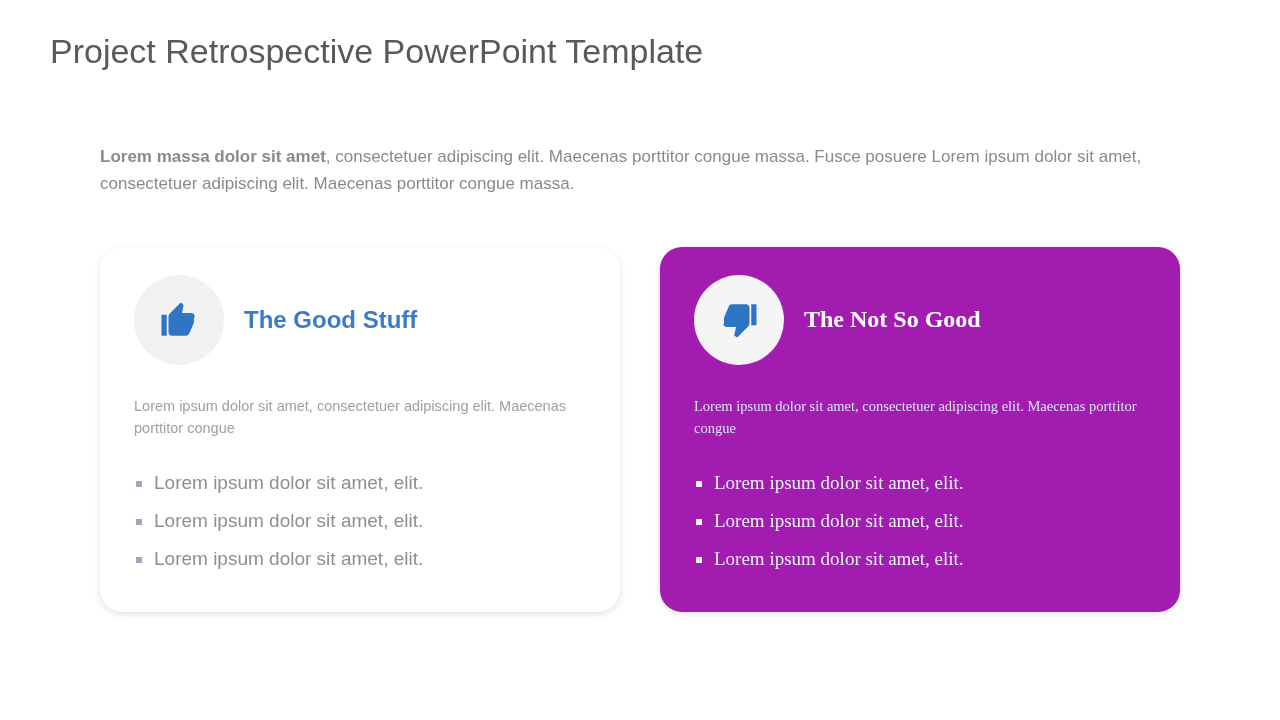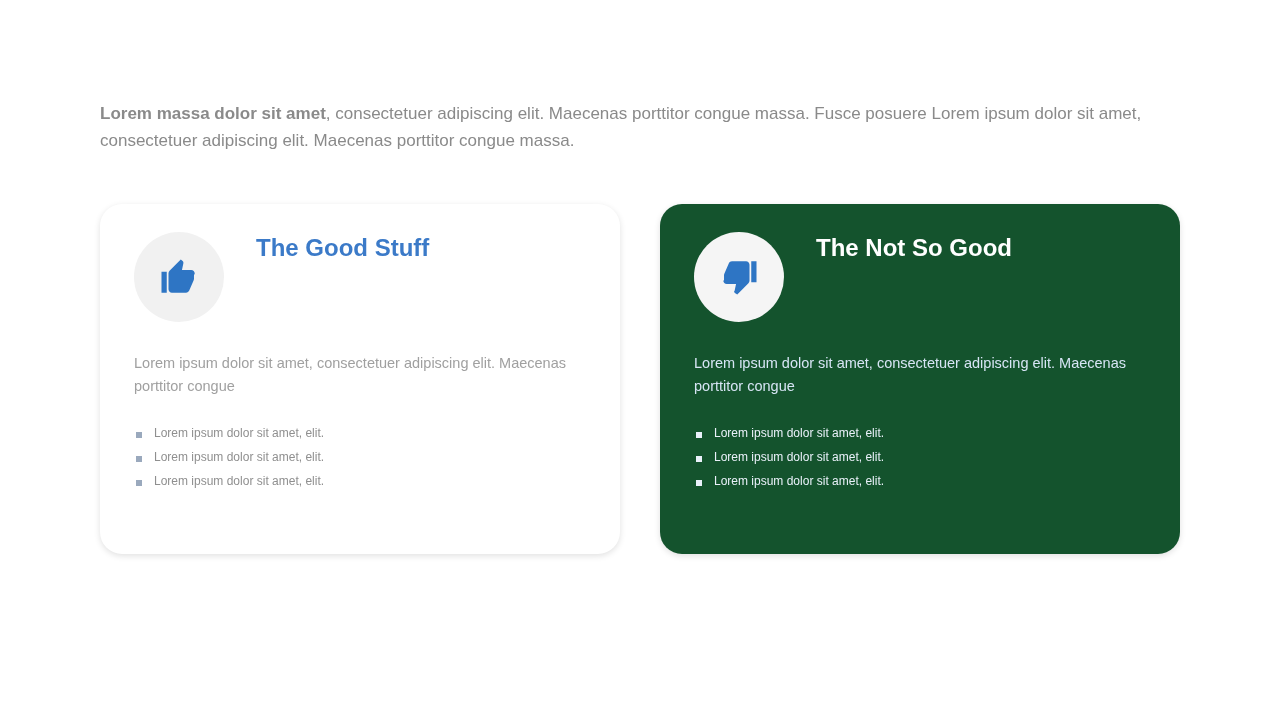--- a/index.html
+++ b/index.html
@@ -44,6 +44,7 @@
 
 <div class="slide">
 
+  <h1 class="title">Project Retrospective PowerPoint Template</h1>
 
   <p class="intro">
     <span class="bold">Lorem massa dolor sit amet</span><span>, consectetuer adipiscing elit. Maecenas porttitor congue massa. Fusce posuere Lorem ipsum dolor sit amet, consectetuer adipiscing elit. Maecenas porttitor congue massa.</span>

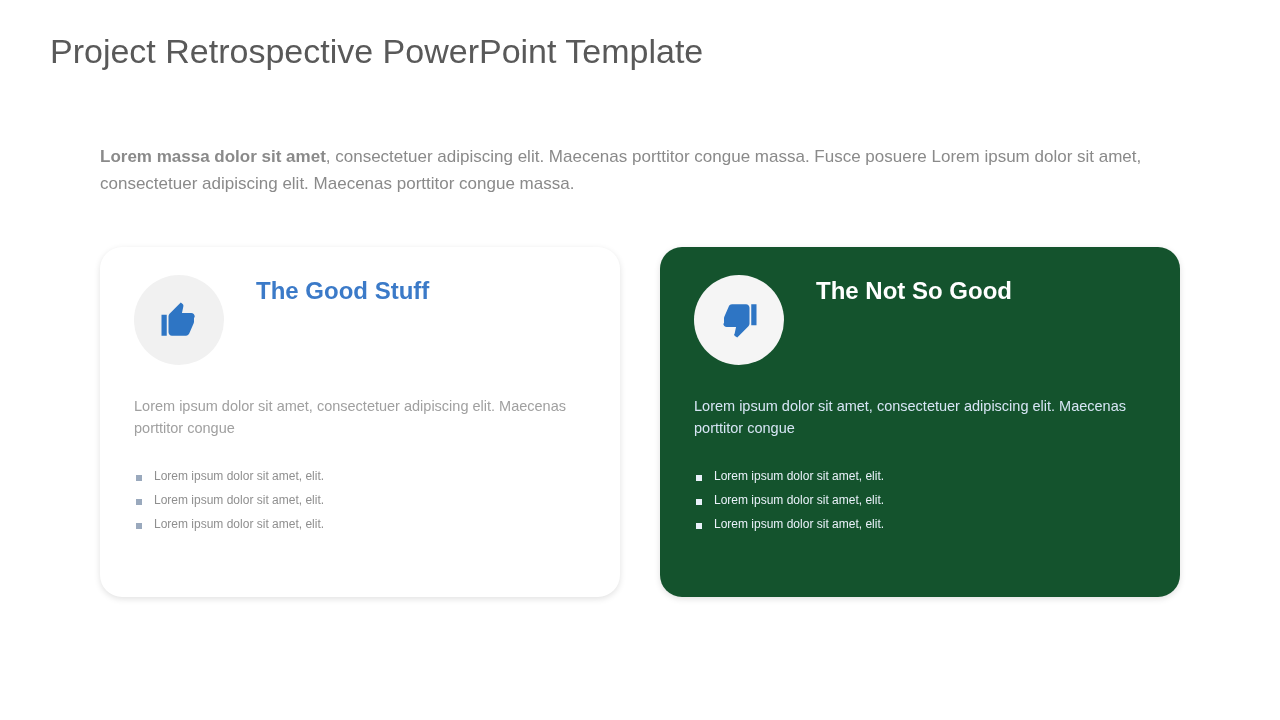--- a/index.html
+++ b/index.html
@@ -17,7 +17,7 @@
   .card-white { background: #fff; }
   .card-blue  { background: #14532d; color: #e6eef8; }
 
-  .card-head { display: flex; align-items: flex-start; gap: 32px; margin-bottom: 30px; }
+  .card-head { display: flex; align-items: center; gap: 20px; margin-bottom: 30px; }
   .icon-circle { width: 90px; height: 90px; border-radius: 50%; display: flex; align-items: center; justify-content: center; flex-shrink: 0; }
   .card-white .icon-circle { background: #f1f1f1; }
   .card-blue  .icon-circle { background: #f5f5f5; }

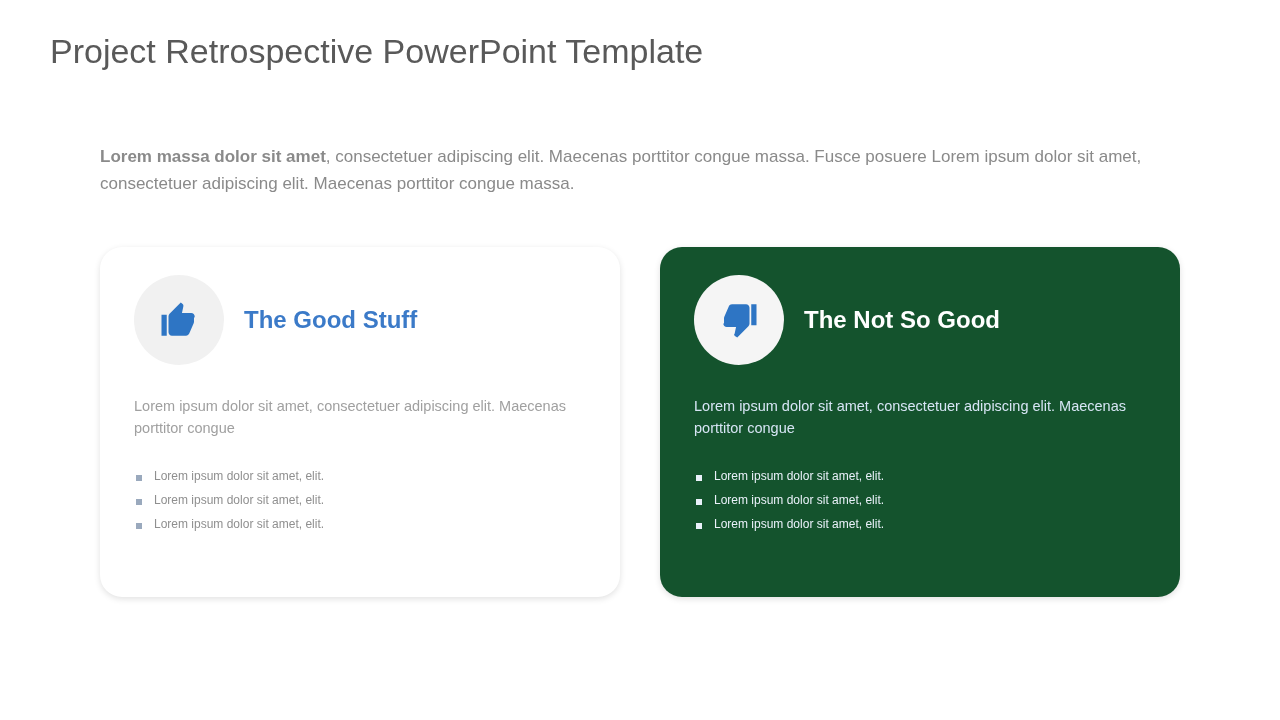--- a/index.html
+++ b/index.html
@@ -15,7 +15,7 @@
   .card { flex: 1; border-radius: 22px; padding: 28px 34px 34px 34px; min-height: 350px; box-shadow: 0 2px 6px rgba(0,0,0,0.12); }
 
   .card-white { background: #fff; }
-  .card-blue  { background: #14532d; color: #e6eef8; }
+  .card-blue  { background: #a21caf; color: #e6eef8; font-family: Liberation Serif, serif; }
 
   .card-head { display: flex; align-items: center; gap: 20px; margin-bottom: 30px; }
   .icon-circle { width: 90px; height: 90px; border-radius: 50%; display: flex; align-items: center; justify-content: center; flex-shrink: 0; }

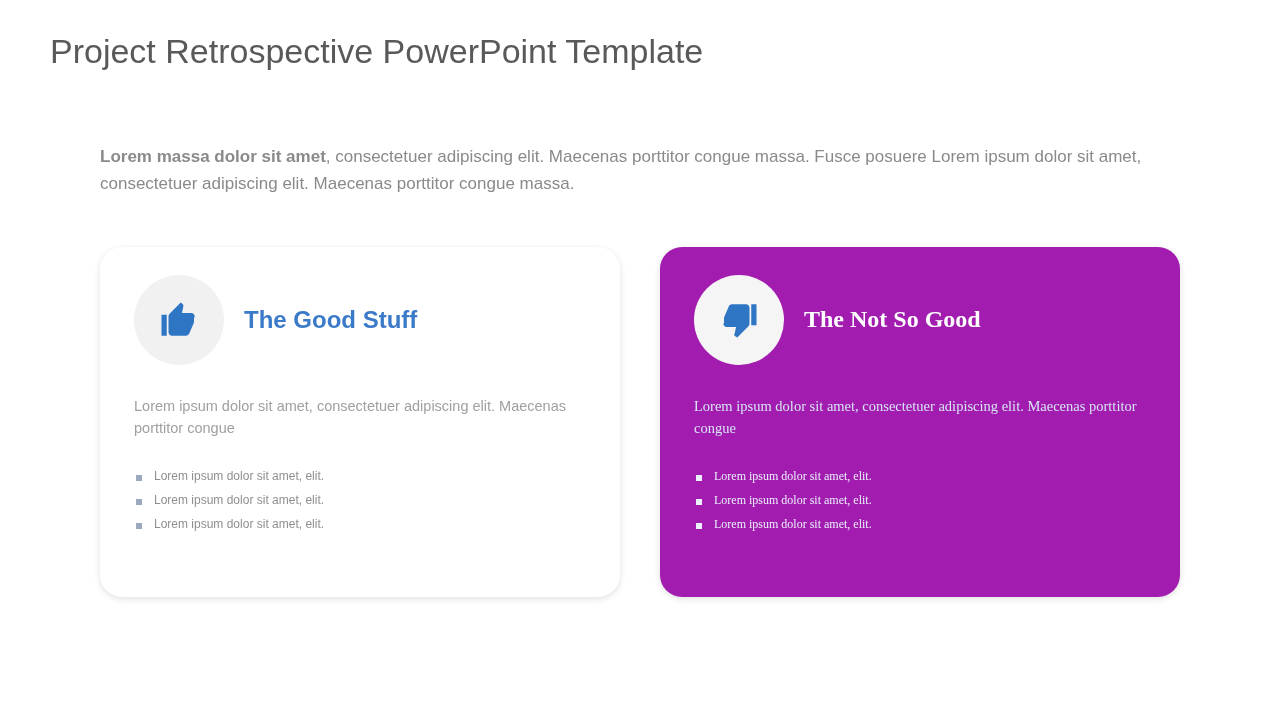--- a/index.html
+++ b/index.html
@@ -32,7 +32,7 @@
   .card-blue  .card-desc { color: #d7e5f5; }
 
   ul.bullets { list-style: none; }
-  ul.bullets li { font-size: 12px; line-height: 2.0; padding-left: 20px; position: relative; }
+  ul.bullets li { font-size: 19px; line-height: 2.0; padding-left: 20px; position: relative; }
   ul.bullets li::before { content: ""; position: absolute; left: 2px; top: 0.9em; width: 6px; height: 6px; }
   .card-white ul.bullets li { color: #8f8f8f; }
   .card-white ul.bullets li::before { background: #9aa9bd; }

